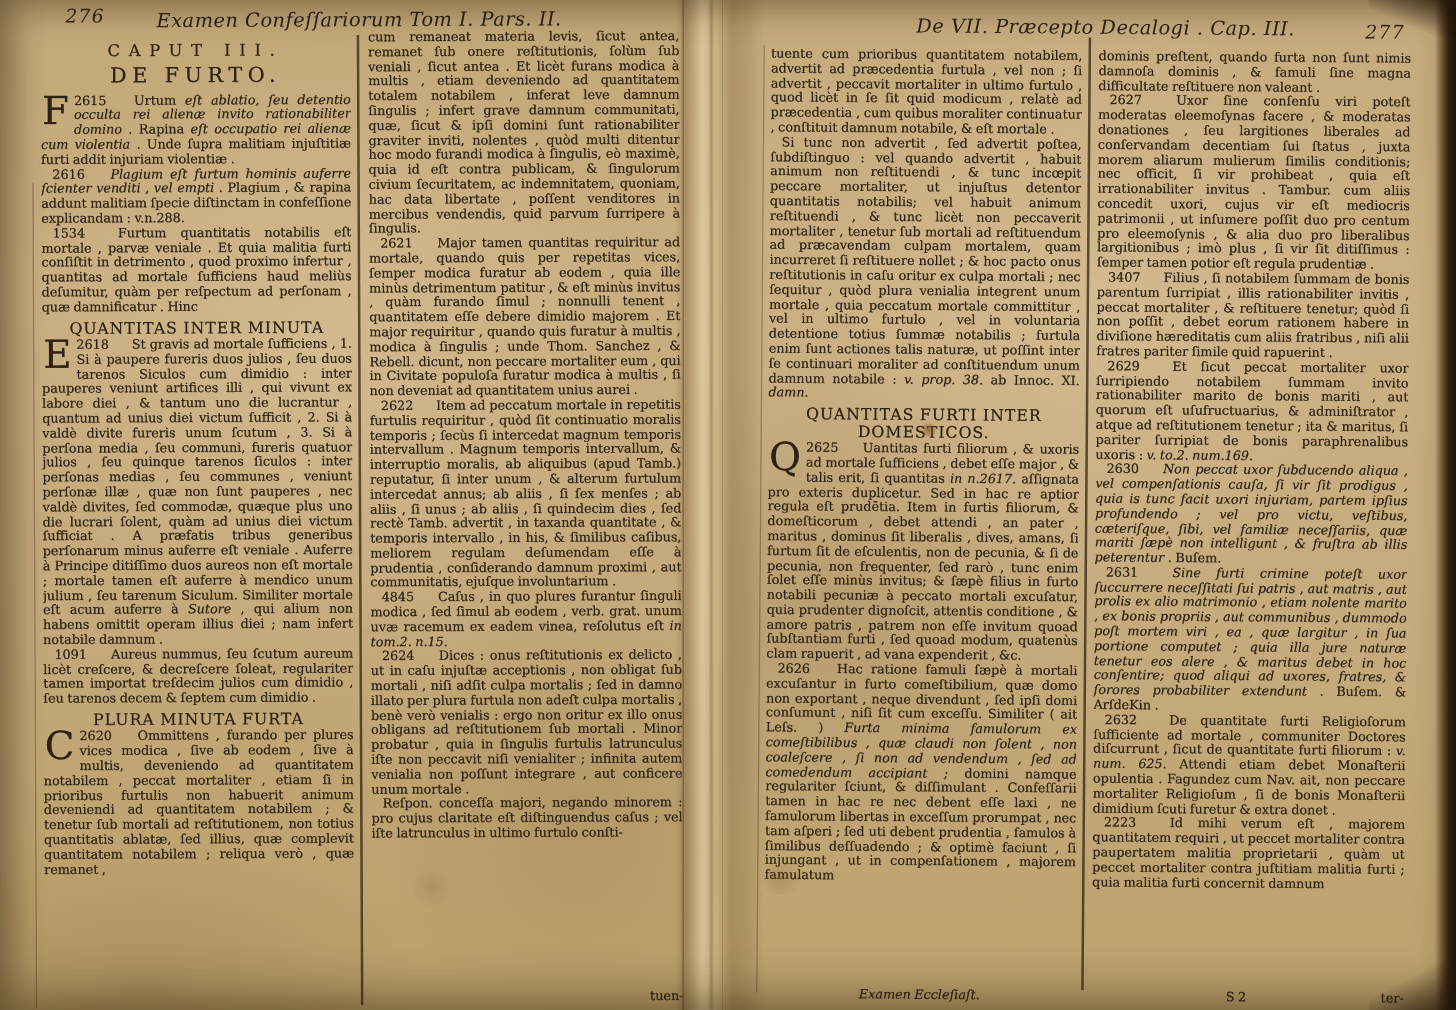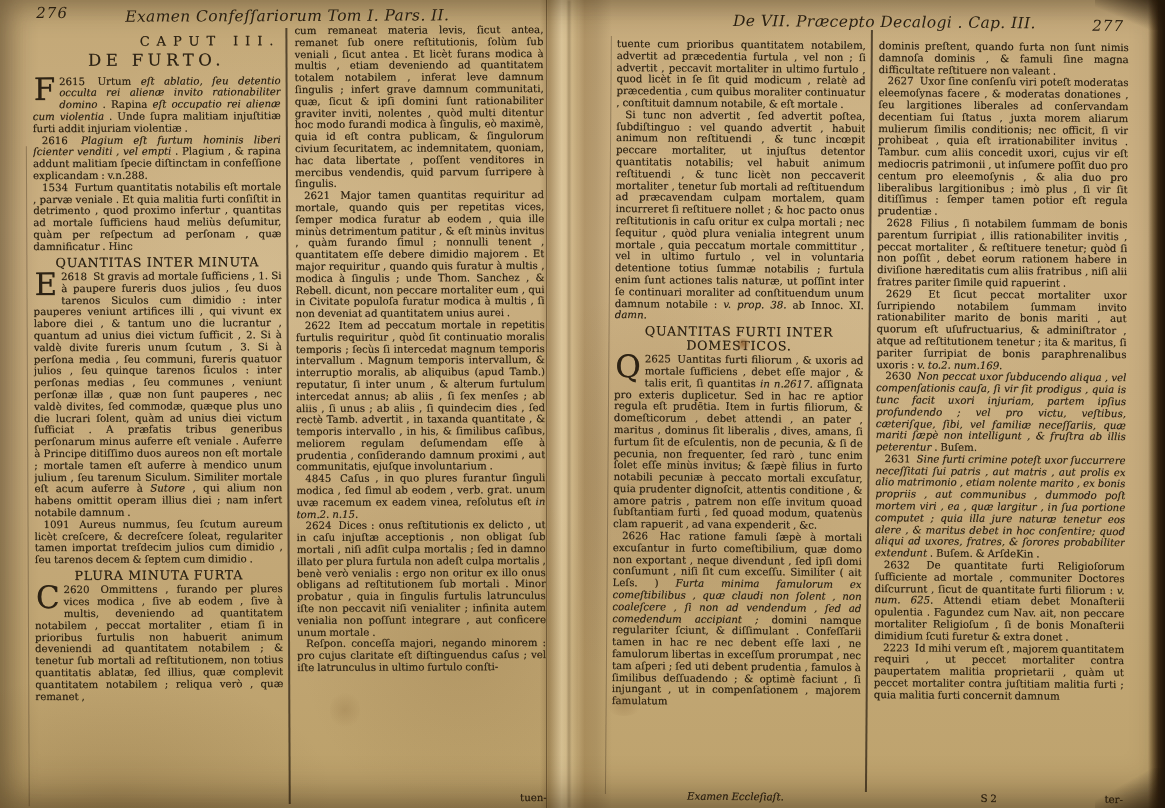--- a/index.html
+++ b/index.html
@@ -23,7 +23,7 @@
   .content{position:absolute;inset:0;color:#2c2214;}
   .page.left  .content{transform:rotate(-0.25deg);}
   .page.right .content{transform:rotate(0.45deg);}
-  .folio{position:absolute;font-style:italic;font-size:15px;letter-spacing:1px;}
+  .folio{position:absolute;font-style:italic;font-size:15px;letter-spacing:1px;margin-left:16px;}
   .page.left  .folio{left:38px;top:3px;}
   .page.right .folio{right:44px;top:15px;}
   .runtitle{position:absolute;top:7px;left:0;right:0;text-align:center;

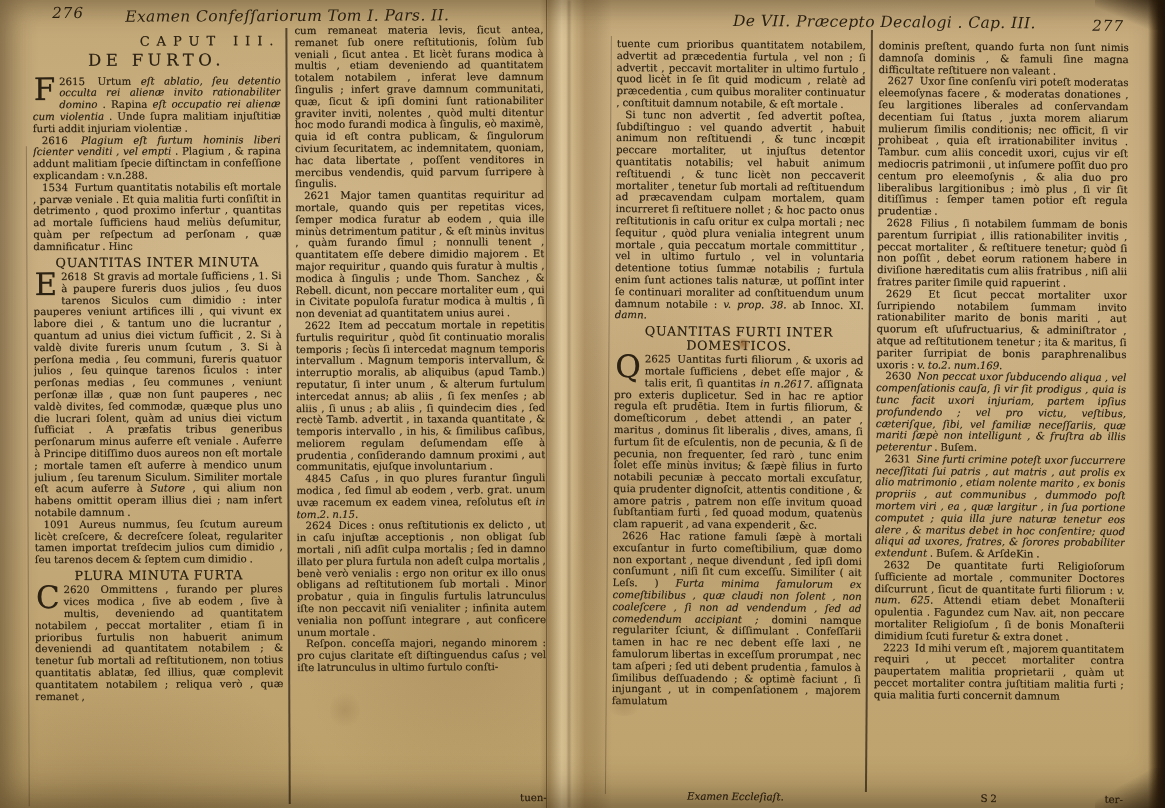--- a/index.html
+++ b/index.html
@@ -42,7 +42,7 @@
   .it{font-style:italic;}
   .paranum{padding-right:3px;}
   .dropcap{float:left;font-size:31px;line-height:24px;padding:1px 4px 0 1px;}
-  .chapterhead{text-align:right;font-size:13px;letter-spacing:7px;margin:2px 0 7px;text-indent:0;}
+  .chapterhead{text-align:center;font-size:13px;letter-spacing:7px;margin:2px 0 7px;text-indent:0;}
   .chaptertitle{text-align:center;font-size:16.5px;letter-spacing:4.5px;margin:0 0 9px;text-indent:0;}
   .sectionhead{text-align:center;font-size:12.6px;letter-spacing:0.8px;line-height:13.5px;margin:3px 0 2px;text-indent:0;}
   .footline{margin-top:auto;display:flex;align-items:baseline;padding-top:3px;}

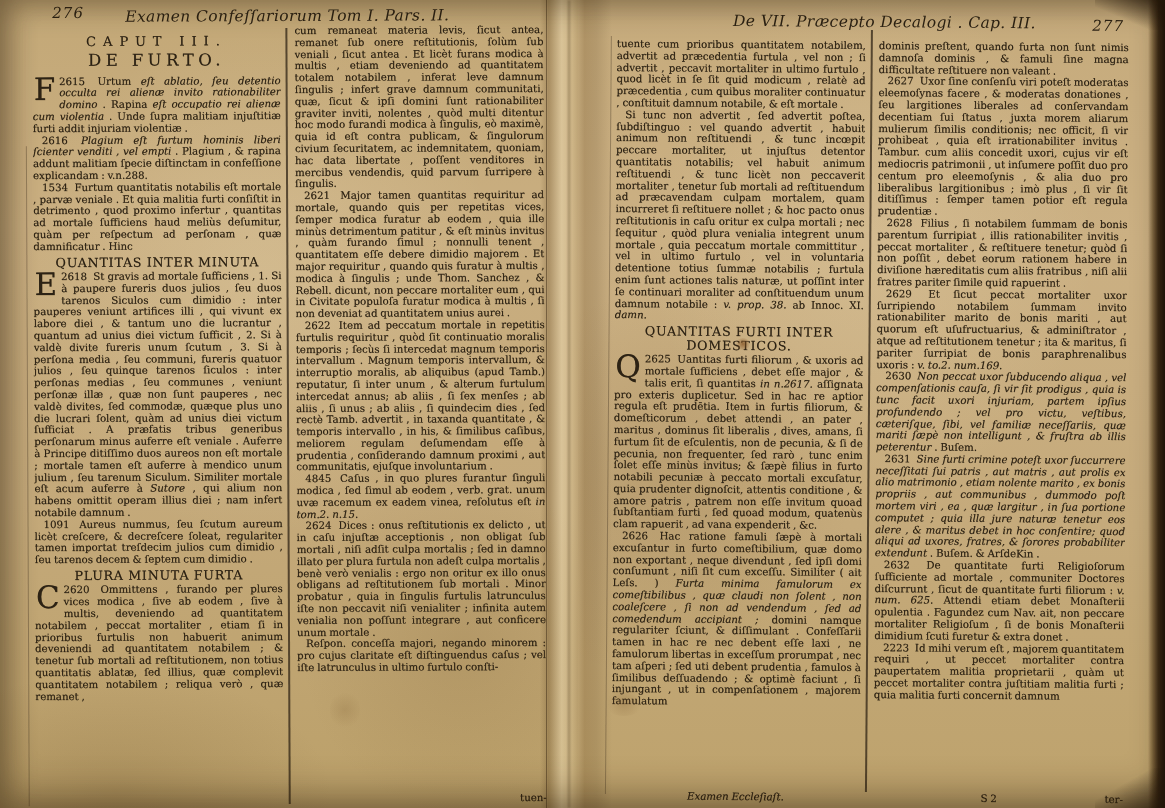--- a/index.html
+++ b/index.html
@@ -40,7 +40,7 @@
   .para.cont{text-indent:0;}
   .para.dc{text-indent:0;}
   .it{font-style:italic;}
-  .paranum{padding-right:3px;}
+  .paranum{padding-right:15px;}
   .dropcap{float:left;font-size:31px;line-height:24px;padding:1px 4px 0 1px;}
   .chapterhead{text-align:center;font-size:13px;letter-spacing:7px;margin:2px 0 7px;text-indent:0;}
   .chaptertitle{text-align:center;font-size:16.5px;letter-spacing:4.5px;margin:0 0 9px;text-indent:0;}

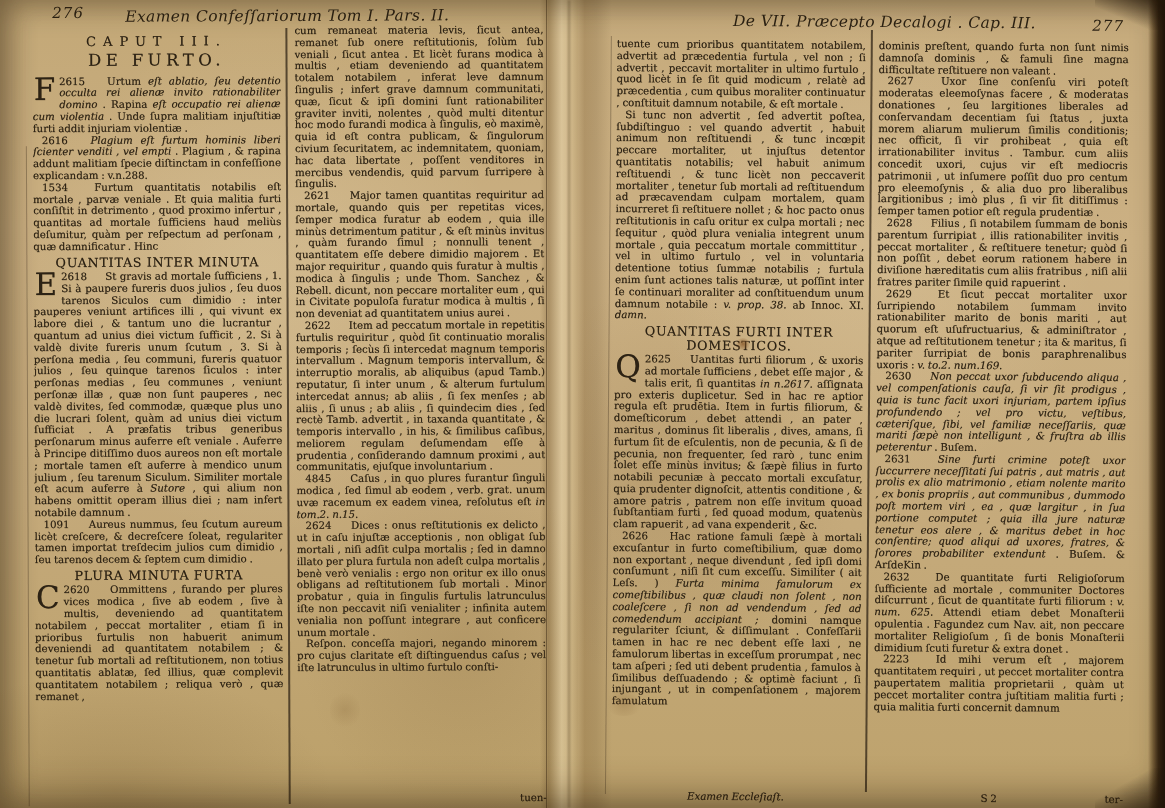--- a/index.html
+++ b/index.html
@@ -90,7 +90,7 @@
           <div class="chapterhead">CAPUT III.</div>
           <div class="chaptertitle">DE FURTO.</div>
           <p class="para dc"><span class="paranum">2615 </span><span class="dropcap">F</span><span class="rm">Urtum </span><span class="it">eſt ablatio, ſeu detentio occulta rei alienæ invito rationabiliter domino</span><span class="rm"> . Rapina </span><span class="it">eſt occupatio rei alienæ cum violentia</span><span class="rm"> . Unde ſupra malitiam injuſtitiæ furti addit injuriam violentiæ .</span></p>
-          <p class="para"><span class="paranum">2616 </span><span class="it">Plagium eſt furtum hominis liberi ſcienter venditi , vel empti</span><span class="rm"> . Plagium , &amp; rapina addunt malitiam ſpecie diſtinctam in confeſſione explicandam : v.n.288.</span></p>
+          <p class="para"><span class="paranum">2616 </span><span class="it">Plagium eſt furtum hominis auferre ſcienter venditi , vel empti</span><span class="rm"> . Plagium , &amp; rapina addunt malitiam ſpecie diſtinctam in confeſſione explicandam : v.n.288.</span></p>
           <p class="para"><span class="paranum">1534 </span><span class="rm">Furtum quantitatis notabilis eſt mortale , parvæ veniale . Et quia malitia furti conſiſtit in detrimento , quod proximo infertur , quantitas ad mortale ſufficiens haud meliùs deſumitur, quàm per reſpectum ad perſonam , quæ damnificatur . Hinc</span></p>
           <div class="sectionhead">QUANTITAS INTER MINUTA</div>
           <p class="para dc"><span class="paranum">2618 </span><span class="dropcap">E</span><span class="rm">St gravis ad mortale ſufficiens , 1. Si à paupere fureris duos julios , ſeu duos tarenos Siculos cum dimidio : inter pauperes veniunt artifices illi , qui vivunt ex labore diei , &amp; tantum uno die lucrantur , quantum ad unius diei victum ſufficit , 2. Si à valdè divite fureris unum ſcutum , 3. Si à perſona media , ſeu communi, fureris quatuor julios , ſeu quinque tarenos ſiculos : inter perſonas medias , ſeu communes , veniunt perſonæ illæ , quæ non ſunt pauperes , nec valdè divites, ſed commodæ, quæque plus uno die lucrari ſolent, quàm ad unius diei victum ſufficiat . A præfatis tribus generibus perſonarum minus auferre eſt veniale . Auferre à Principe ditiſſimo duos aureos non eſt mortale ; mortale tamen eſt auferre à mendico unum julium , ſeu tarenum Siculum. Similiter mortale eſt acum auferre à </span><span class="it">Sutore</span><span class="rm"> , qui alium non habens omittit operam illius diei ; nam infert notabile damnum .</span></p>

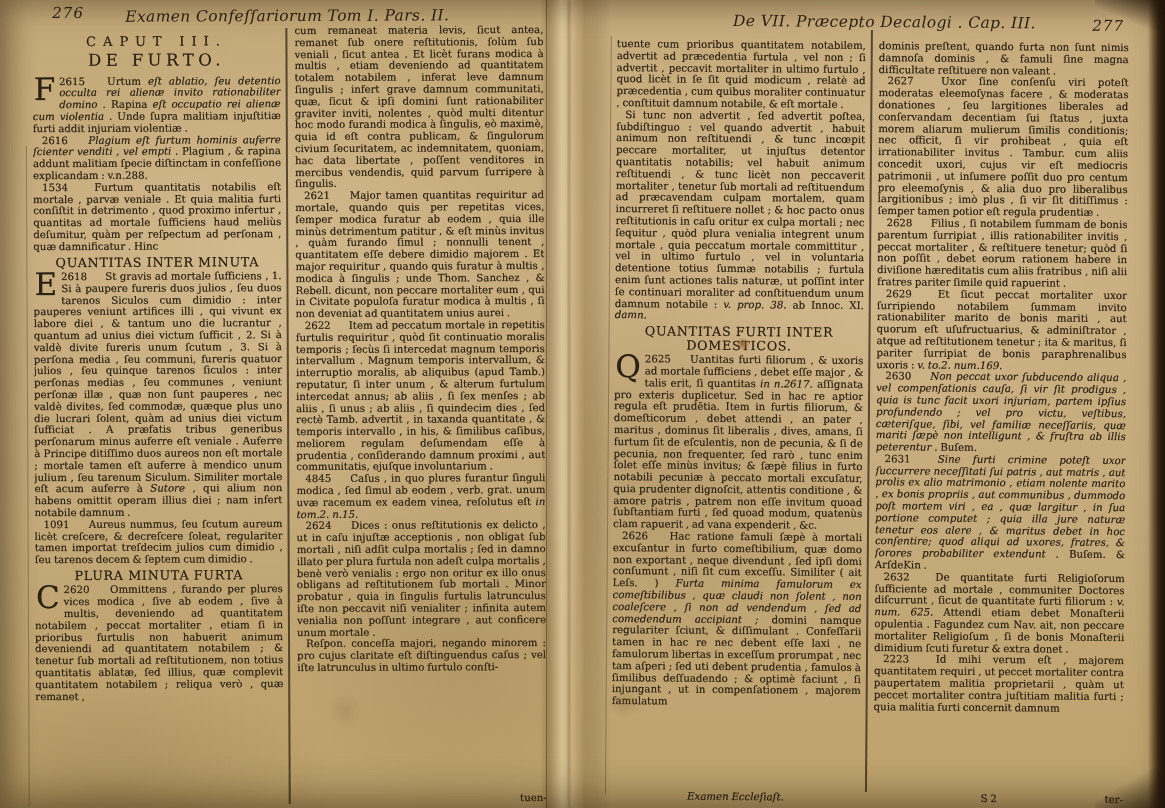--- a/index.html
+++ b/index.html
@@ -132,7 +132,7 @@
       <div class="col col2">
           <p class="para cont"><span class="rm">dominis preſtent, quando furta non ſunt nimis damnoſa dominis , &amp; famuli ſine magna difficultate reſtituere non valeant .</span></p>
           <p class="para"><span class="paranum">2627 </span><span class="rm">Uxor ſine conſenſu viri poteſt moderatas eleemoſynas facere , &amp; moderatas donationes , ſeu largitiones liberales ad conſervandam decentiam ſui ſtatus , juxta morem aliarum mulierum ſimilis conditionis; nec officit, ſi vir prohibeat , quia eſt irrationabiliter invitus . Tambur. cum aliis concedit uxori, cujus vir eſt mediocris patrimonii , ut inſumere poſſit duo pro centum pro eleemoſynis , &amp; alia duo pro liberalibus largitionibus ; imò plus , ſi vir ſit ditiſſimus : ſemper tamen potior eſt regula prudentiæ .</span></p>
-          <p class="para"><span class="paranum">2628 </span><span class="rm">Filius , ſi notabilem ſummam de bonis parentum ſurripiat , illis rationabiliter invitis , peccat mortaliter , &amp; reſtituere tenetur; quòd ſi non poſſit , debet eorum rationem habere in diviſione hæreditatis cum aliis fratribus , niſi alii fratres pariter ſimile quid rapuerint .</span></p>
+          <p class="para"><span class="paranum">3407 </span><span class="rm">Filius , ſi notabilem ſummam de bonis parentum ſurripiat , illis rationabiliter invitis , peccat mortaliter , &amp; reſtituere tenetur; quòd ſi non poſſit , debet eorum rationem habere in diviſione hæreditatis cum aliis fratribus , niſi alii fratres pariter ſimile quid rapuerint .</span></p>
           <p class="para"><span class="paranum">2629 </span><span class="rm">Et ſicut peccat mortaliter uxor ſurripiendo notabilem ſummam invito rationabiliter marito de bonis mariti , aut quorum eſt uſufructuarius, &amp; adminiſtrator , atque ad reſtitutionem tenetur ; ita &amp; maritus, ſi pariter ſurripiat de bonis paraphrenalibus uxoris : </span><span class="it">v. to.2. num.169.</span></p>
           <p class="para"><span class="paranum">2630 </span><span class="it">Non peccat uxor ſubducendo aliqua , vel compenſationis cauſa, ſi vir ſit prodigus , quia is tunc facit uxori injuriam, partem ipſius profundendo ; vel pro victu, veſtibus, cæteriſque, ſibi, vel familiæ neceſſariis, quæ mariti ſæpè non intelligunt , &amp; fruſtra ab illis peterentur</span><span class="rm"> . Buſem.</span></p>
           <p class="para"><span class="paranum">2631 </span><span class="it">Sine furti crimine poteſt uxor ſuccurrere neceſſitati ſui patris , aut matris , aut prolis ex alio matrimonio , etiam nolente marito , ex bonis propriis , aut communibus , dummodo poſt mortem viri , ea , quæ largitur , in ſua portione computet ; quia illa jure naturæ tenetur eos alere , &amp; maritus debet in hoc conſentire; quod aliqui ad uxores, fratres, &amp; ſorores probabiliter extendunt</span><span class="rm"> . Buſem. &amp; ArſdeKin .</span></p>

